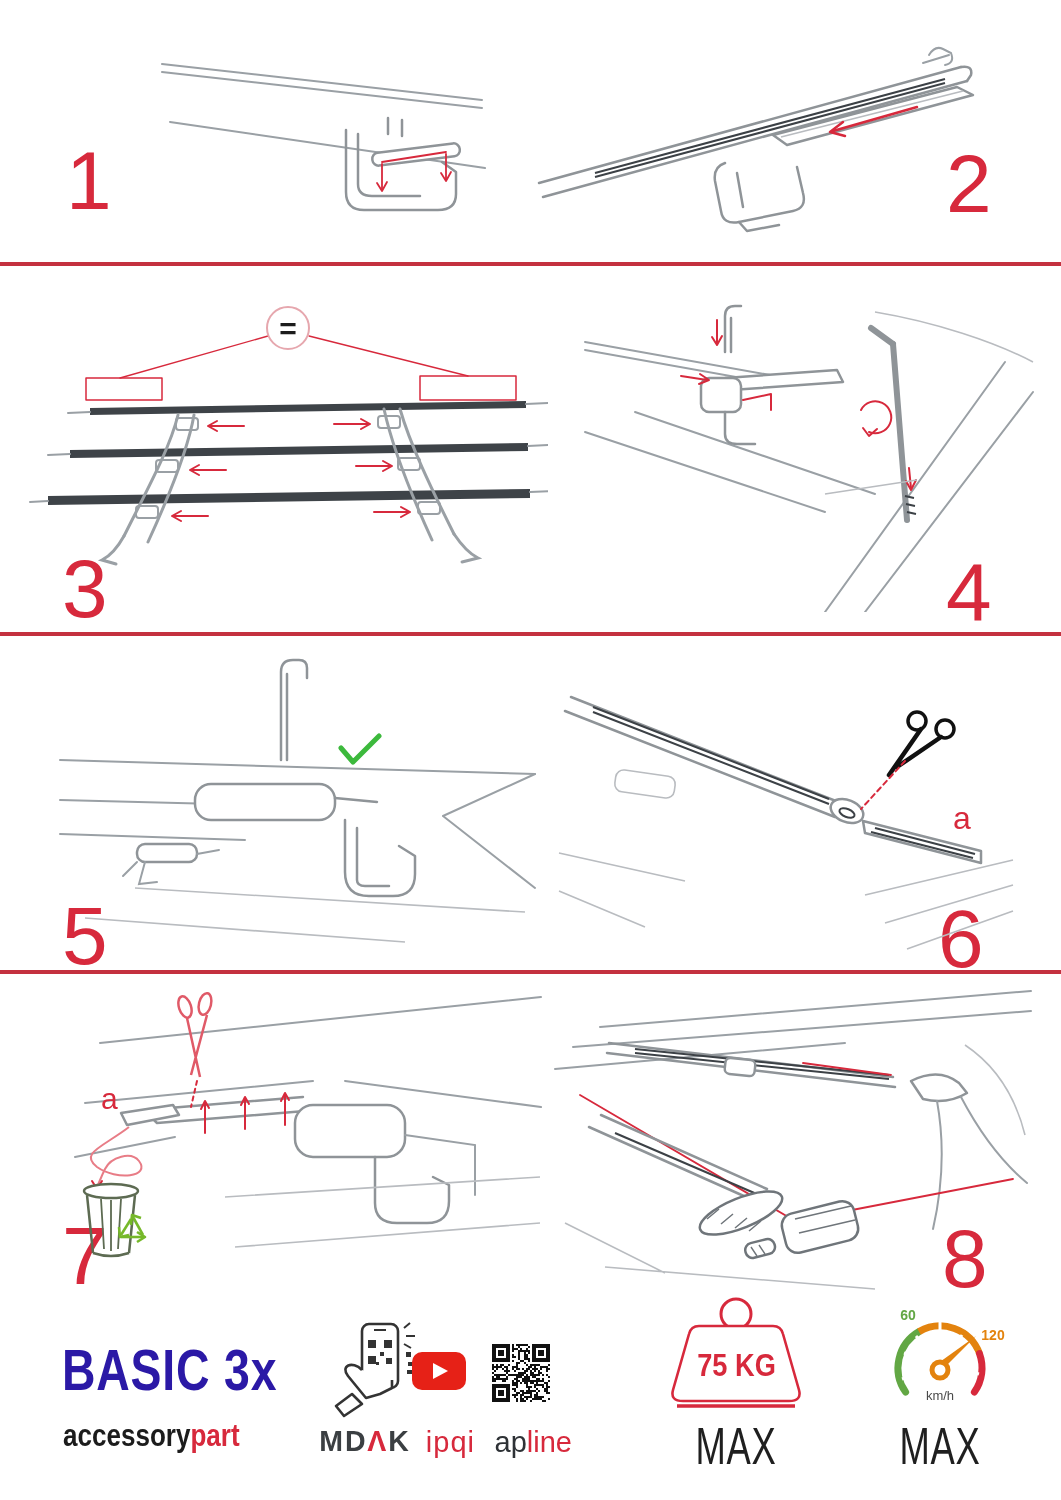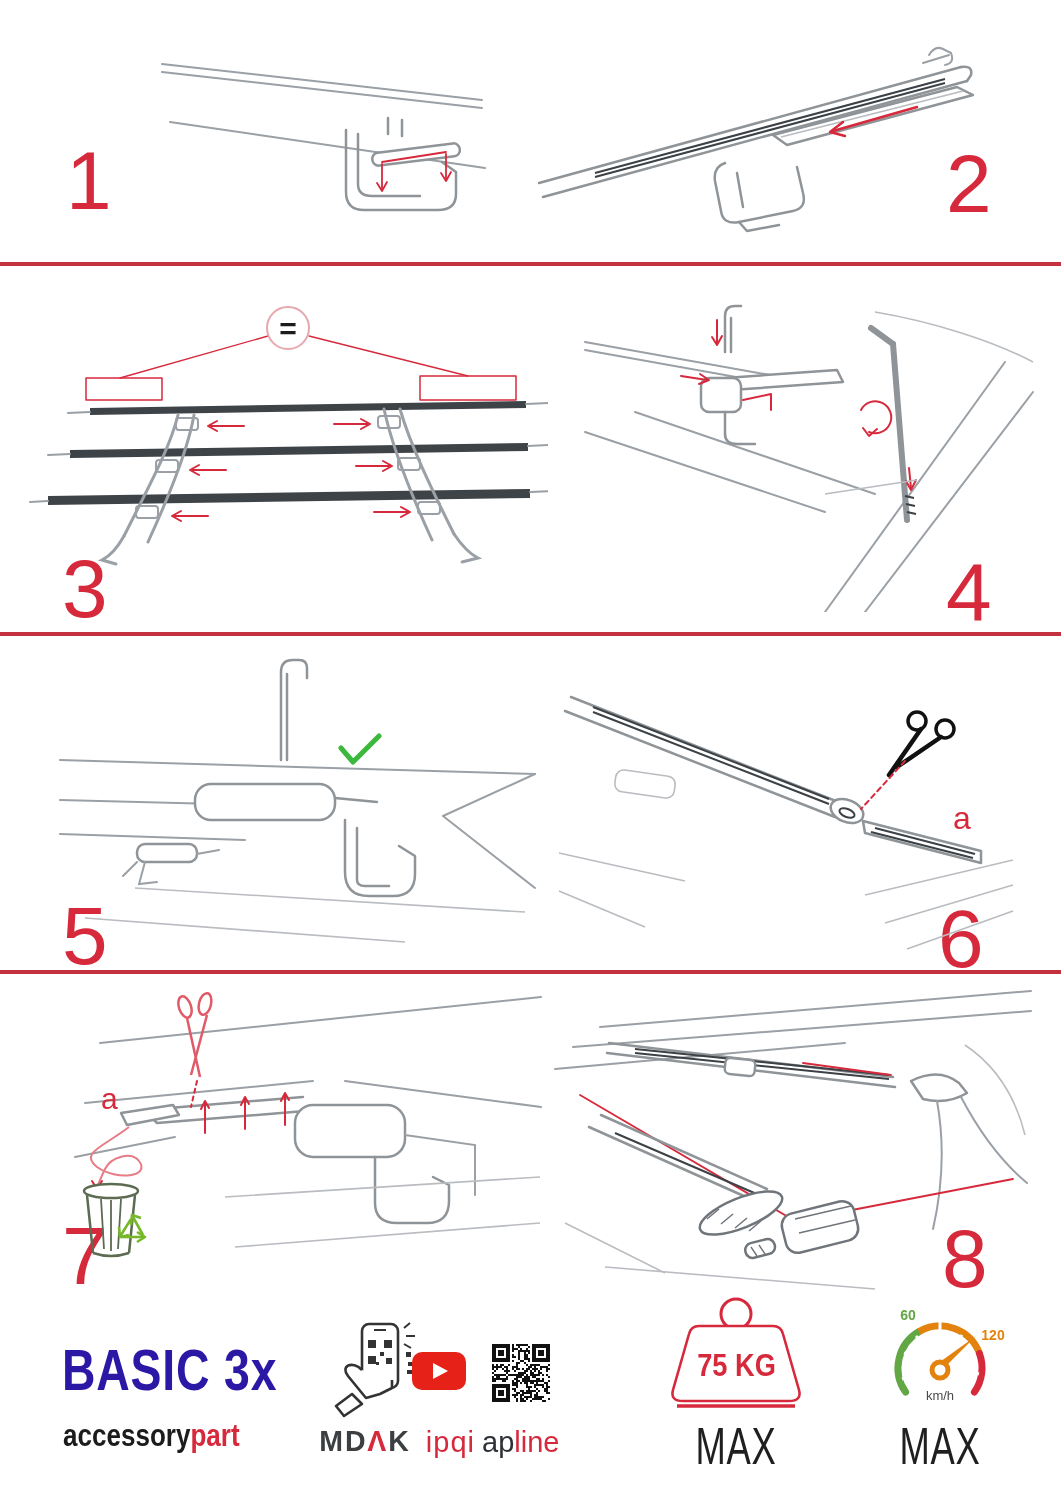--- a/index.html
+++ b/index.html
@@ -25,7 +25,7 @@
              font-weight:bold;letter-spacing:2px;color:#3b3f42;transform:scaleX(0.95);}
   .logo-ipqi{position:absolute;left:405px;top:1426px;width:70px;text-align:right;font-size:29px;
              color:#d7293c;letter-spacing:1px;}
-  .logo-apline{position:absolute;left:482px;top:1426px;width:90px;text-align:left;font-size:29px;
+  .logo-apline{position:absolute;left:482px;top:1426px;width:90px;text-align:right;font-size:29px;
                color:#2e3236;white-space:nowrap;}
   .max-label{position:absolute;font-size:52px;color:#1f1f1f;text-align:center;
              transform:scaleX(0.70);transform-origin:center;letter-spacing:1px;}

